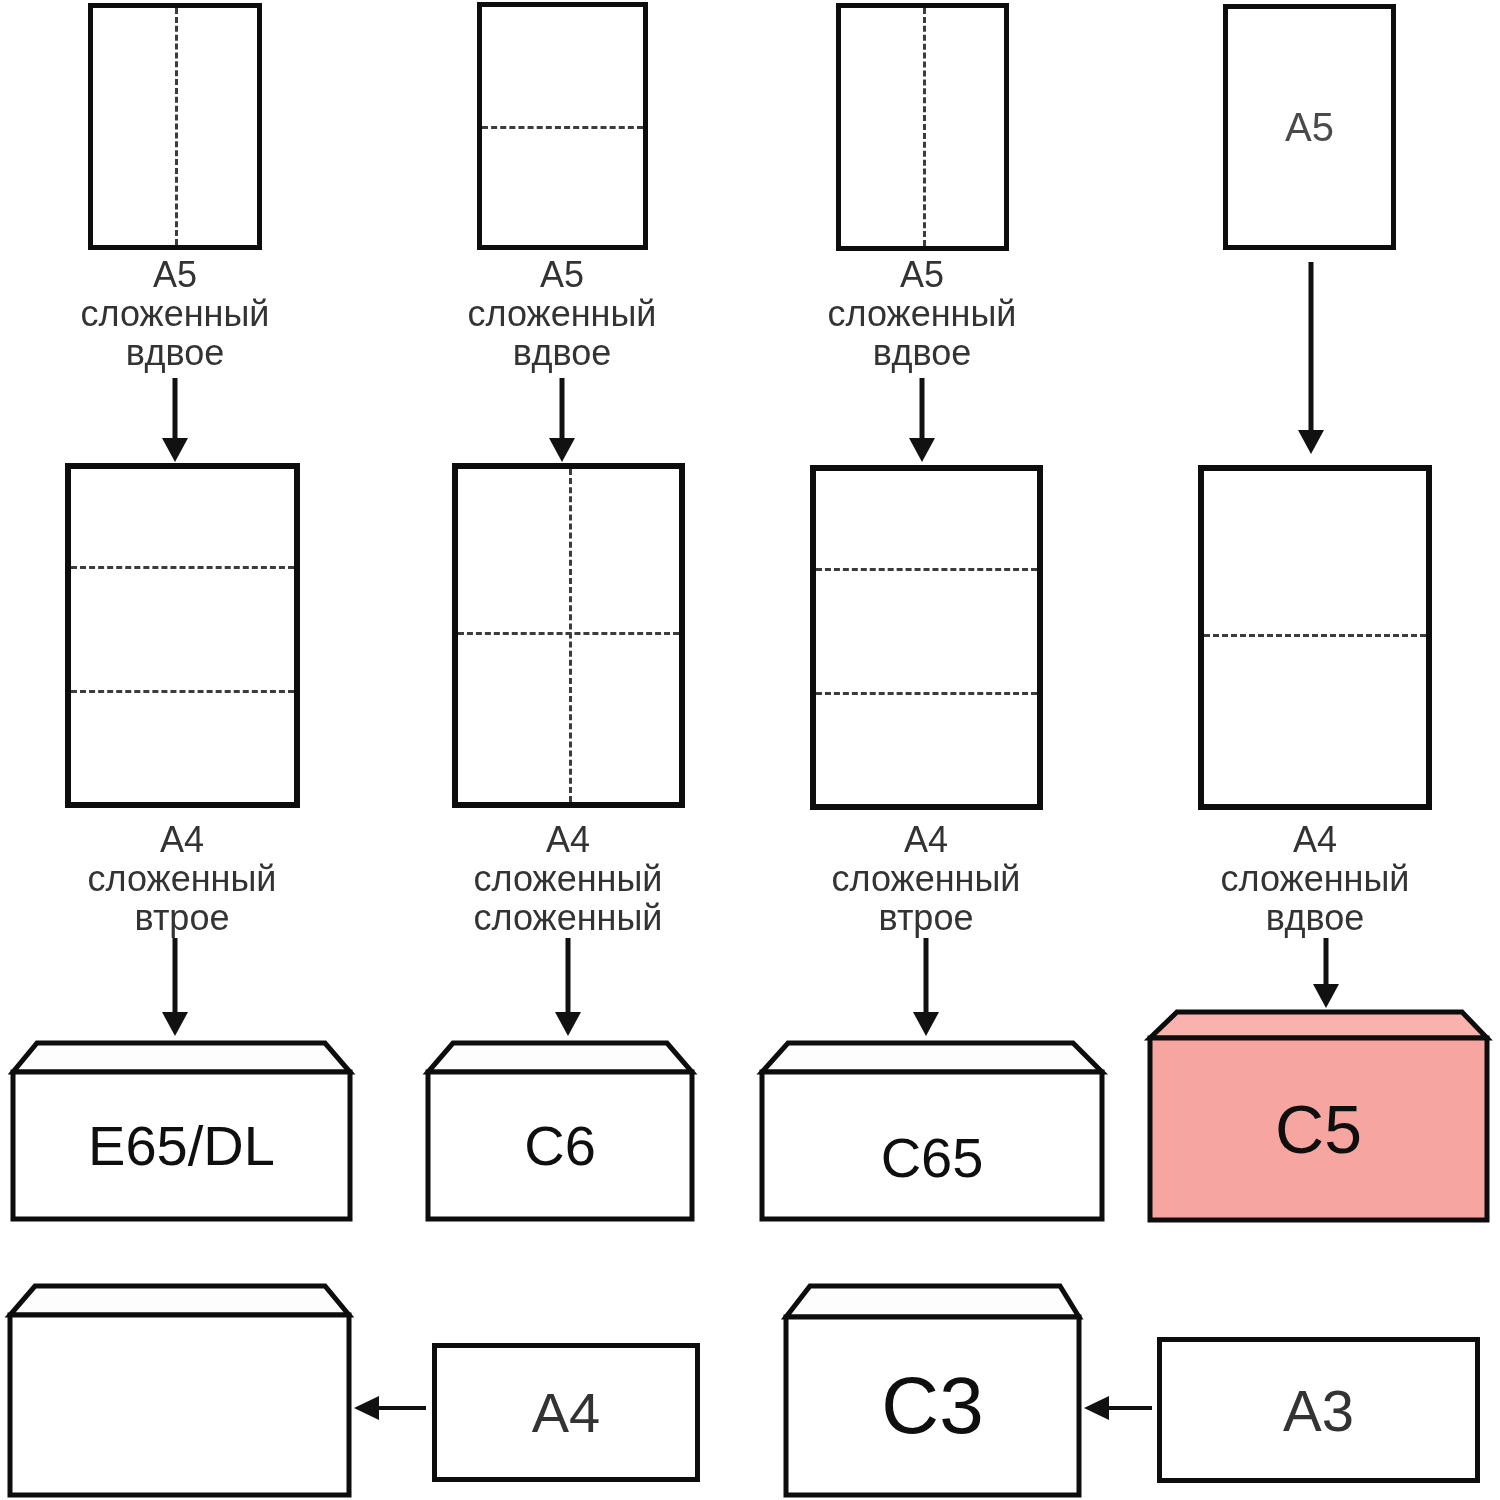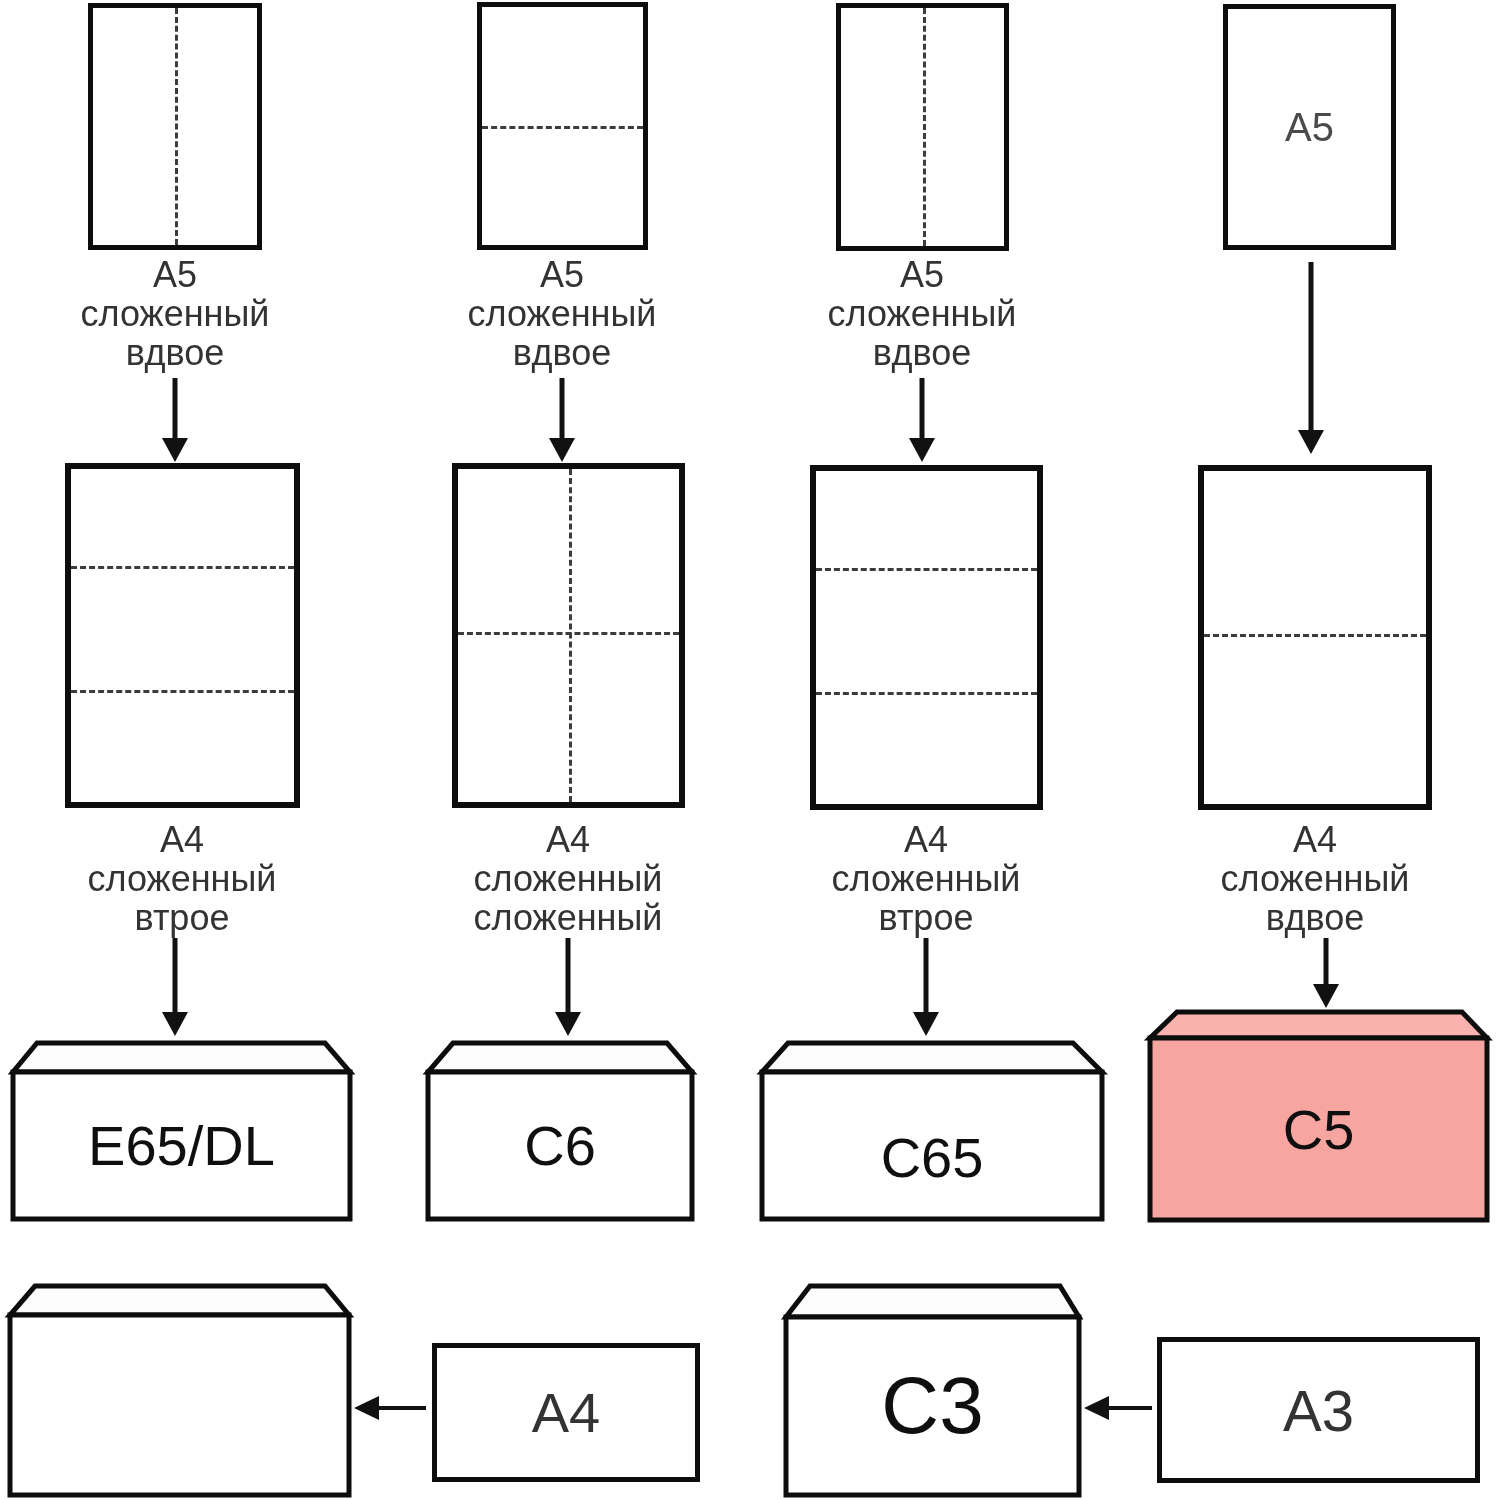--- a/index.html
+++ b/index.html
@@ -23,7 +23,7 @@
   .env-shape{stroke:#0d0d0d;stroke-width:5;stroke-linejoin:miter;}
   .env-label{position:absolute;display:flex;align-items:center;justify-content:center;color:#0f0f0f;}
   .env-label.f86{font-size:56px;}
-  .env-label.f84{font-size:56px;}
+  .env-label.f84{font-size:68px;}
   .env-label.f80{font-size:80px;}
   
   .arrow{position:absolute;}

